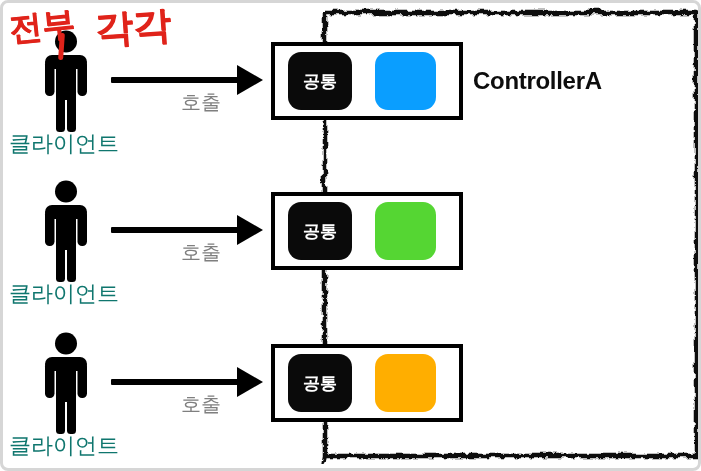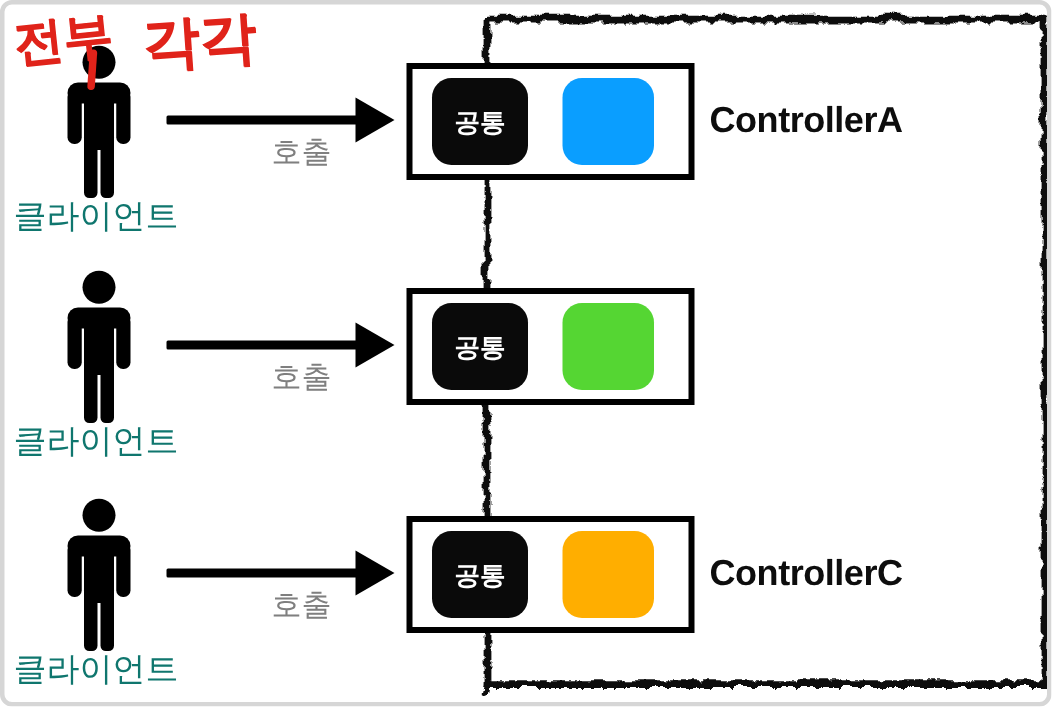--- a/index.html
+++ b/index.html
@@ -181,7 +181,6 @@
       </div>
       <div class="color-box" style="background-color: rgb(255, 174, 0);"></div>
     </div>
-    <div class="controller-name">ControllerC</div>
   </div>
 
 </div>

